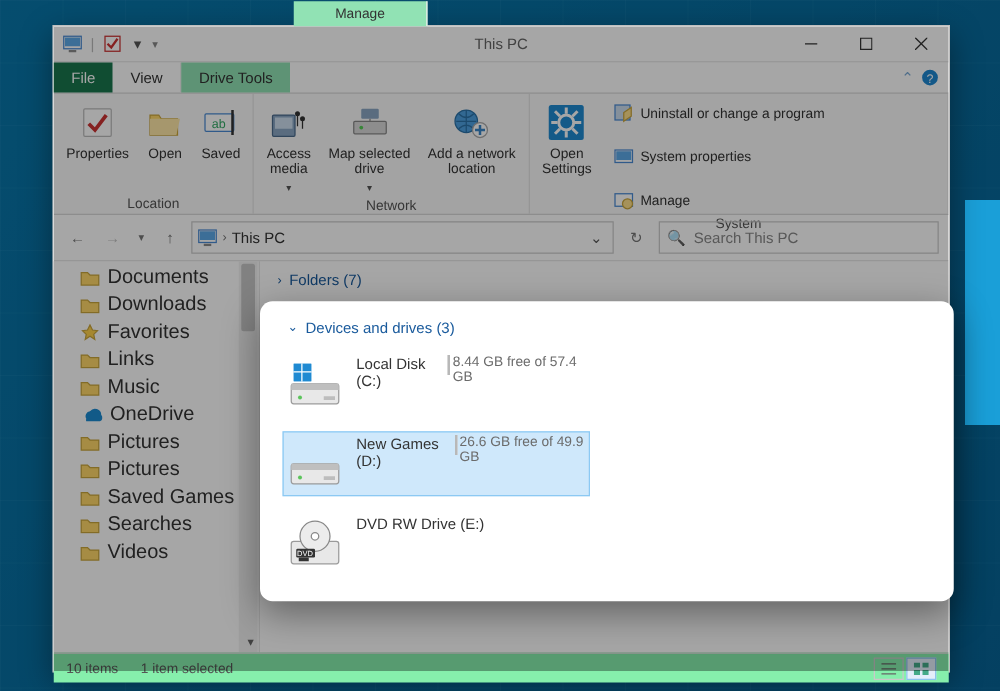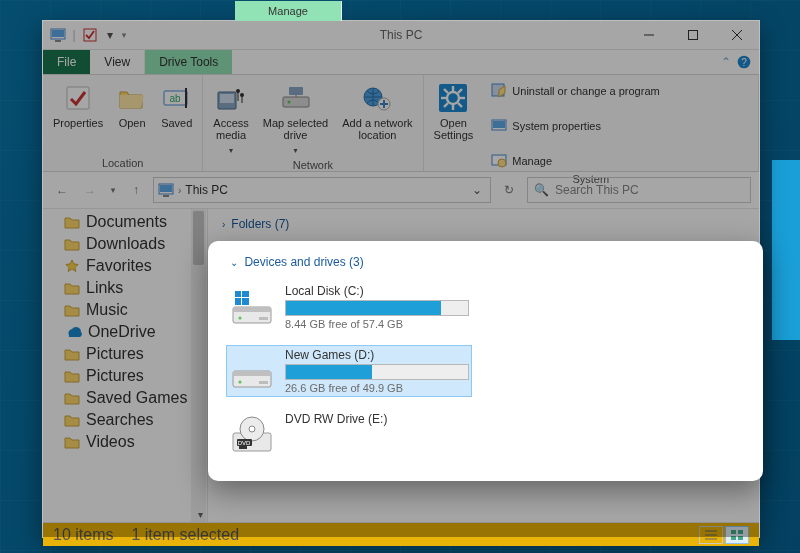--- a/index.html
+++ b/index.html
@@ -49,7 +49,7 @@
   .drive{width:240px;display:flex;gap:10px;padding:2px;border:1px solid transparent}
   .drive.sel{background:#cfe8fb;border:1px solid #8cc9f3}
   .dicon{width:46px;height:46px;display:flex;align-items:center;justify-content:center}
-  .dinfo{flex:1;display:flex;flex-direction:column;gap:2px;font-size:12px}
+  .dinfo{flex:1;display:flex;flex-direction:row;gap:2px;font-size:12px}
   .bar{height:14px;border:1px solid #b8b8b8;background:#eee;position:relative}
   .bar .fill{position:absolute;left:0;top:0;bottom:0;background:#1e9fd8}
   .free{color:#6b6b6b;font-size:11px}

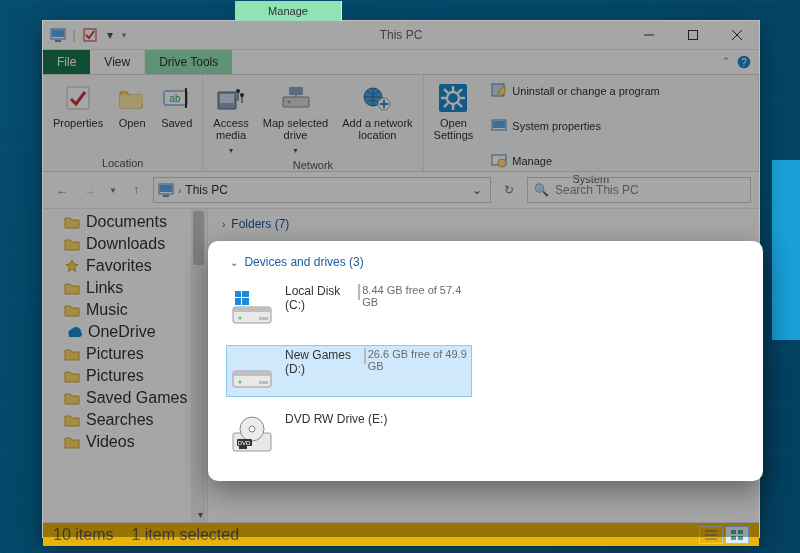--- a/index.html
+++ b/index.html
@@ -53,7 +53,7 @@
   .bar{height:14px;border:1px solid #b8b8b8;background:#eee;position:relative}
   .bar .fill{position:absolute;left:0;top:0;bottom:0;background:#1e9fd8}
   .free{color:#6b6b6b;font-size:11px}
-  .status{height:23px;border-top:1px solid #e3e3e3;display:flex;align-items:center;gap:18px;padding:0 10px;font-size:16px;color:#555;background:#eab308;position:relative}
+  .status{height:23px;border-top:1px solid #e3e3e3;display:flex;align-items:center;gap:18px;padding:0 10px;font-size:11px;color:#555;background:#86efac;position:relative}
   .viewsw{margin-left:auto;display:flex;gap:2px}
   .viewsw div{width:22px;height:16px;border:1px solid #c9c9c9;display:flex;align-items:center;justify-content:center}
   svg{display:block}

